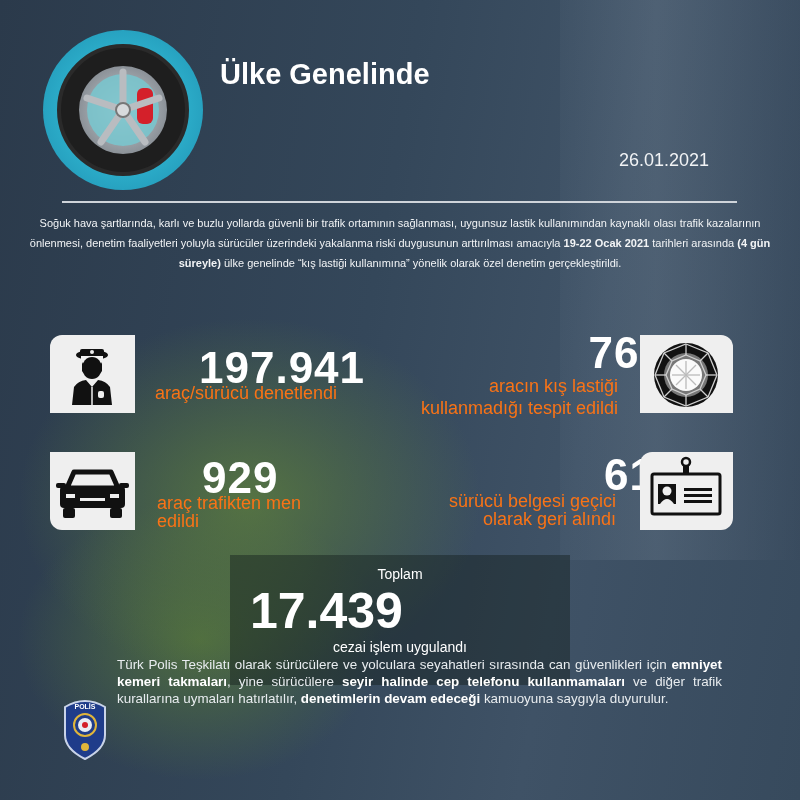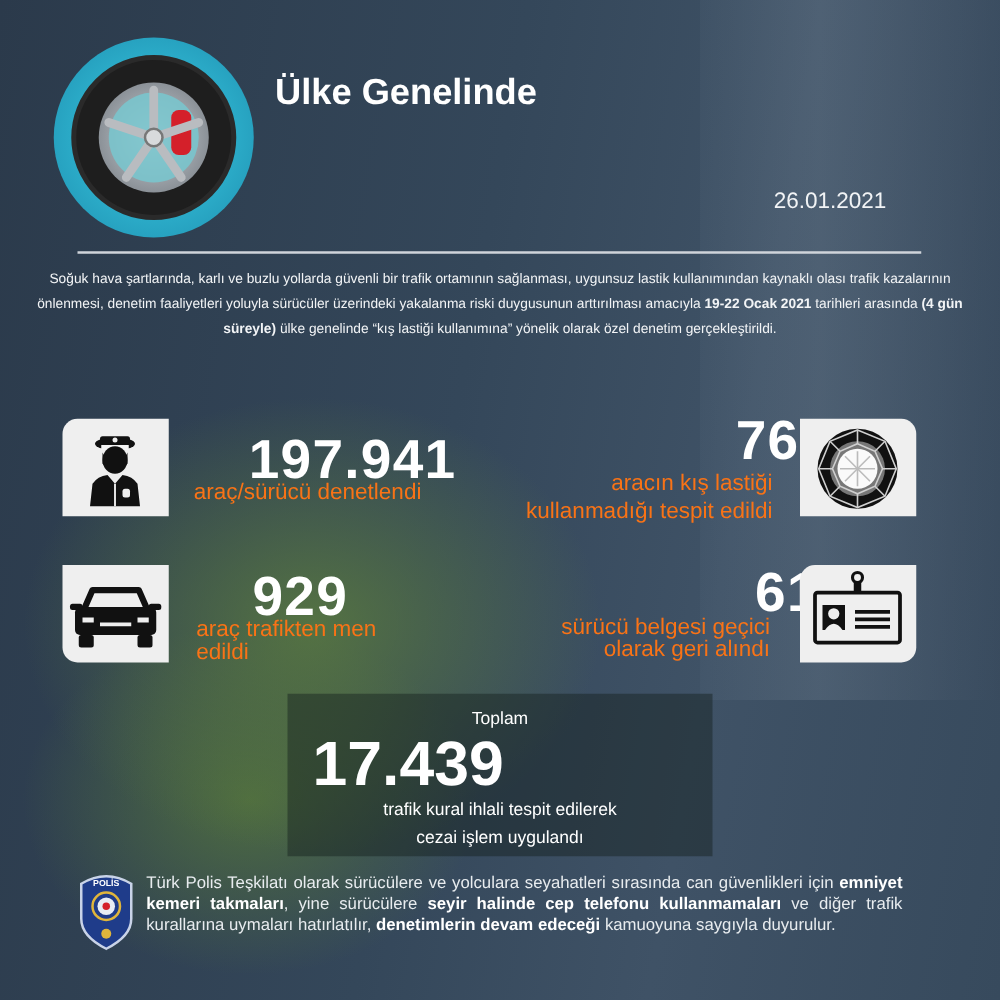--- a/index.html
+++ b/index.html
@@ -208,7 +208,6 @@
 <div class="total-label">Toplam</div>
 <div class="total-num">17.439</div>
 <div class="total-desc">
-  <div>trafik kural ihlali tespit edilerek</div>
   <div>cezai işlem uygulandı</div>
 </div>
 

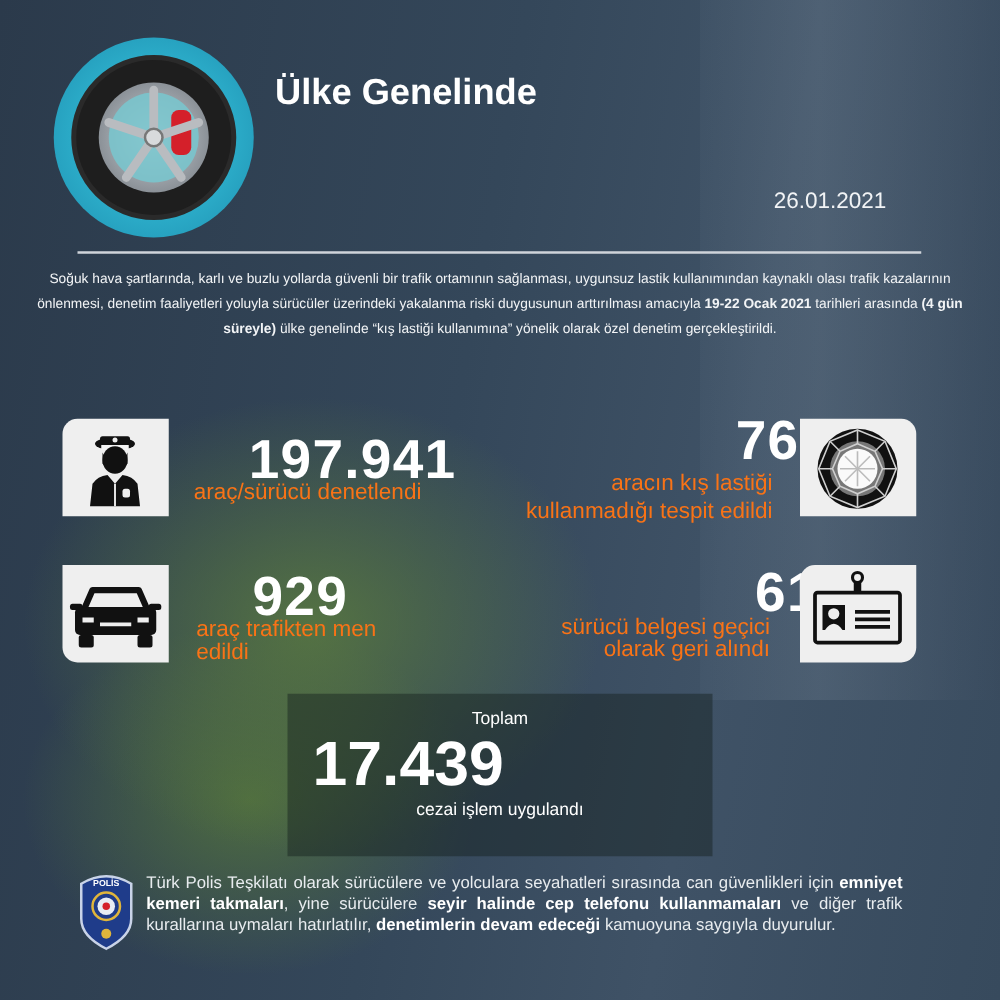--- a/index.html
+++ b/index.html
@@ -89,7 +89,7 @@
     position: absolute; left: 60px; top: 697px; width: 50px; height: 64px;
   }
   .footer {
-    position: absolute; left: 117px; top: 697px; width: 605px;
+    position: absolute; left: 117px; top: 656px; width: 605px;
     font-size: 13.4px; line-height: 17px; color: #e8ecef; text-align: justify;
   }
   .footer b { font-weight: 700; color: #ffffff; }

